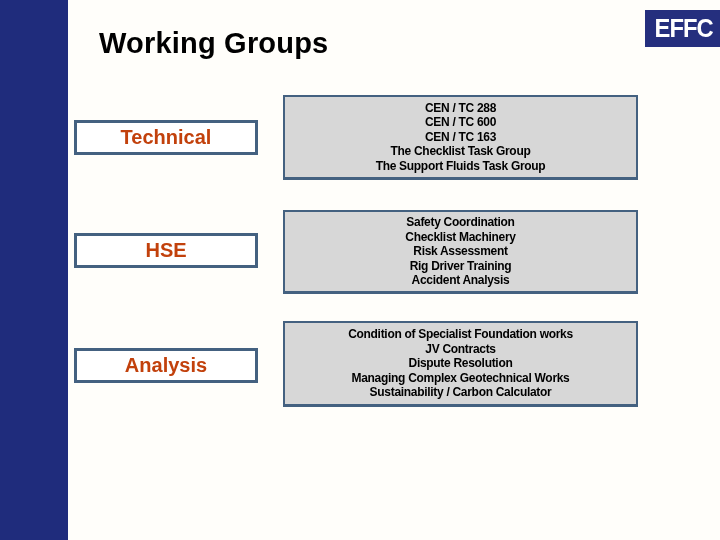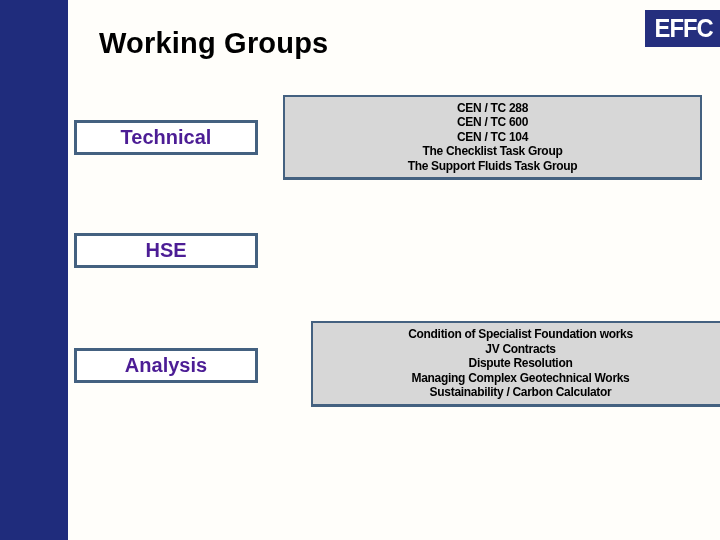--- a/index.html
+++ b/index.html
@@ -36,7 +36,7 @@
     font-size:20px;font-weight:bold;color:#4c1d95;
   }
   .content-box{
-    position:absolute;left:283px;width:419px;
+    position:absolute;left:283px;width:355px;
     background:#d7d7d7;border:2px solid #446180;border-bottom-width:3px;
     box-sizing:border-box;
     display:flex;flex-direction:column;align-items:center;justify-content:center;

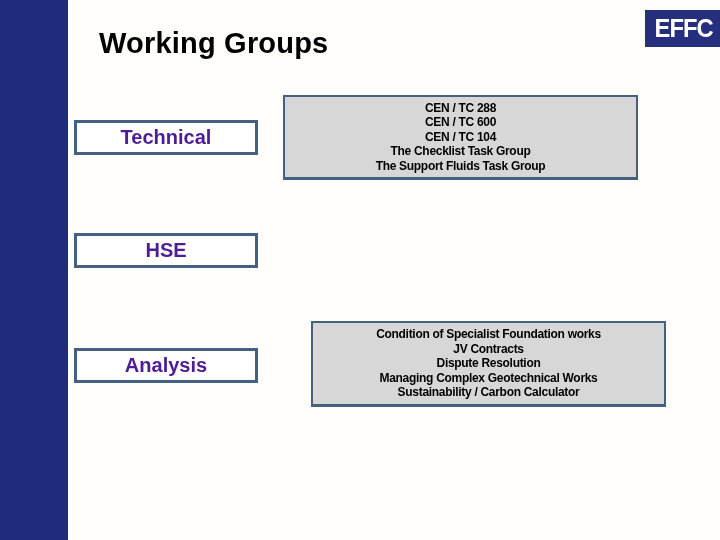--- a/index.html
+++ b/index.html
@@ -33,7 +33,7 @@
     position:absolute;left:74px;width:184px;height:35px;
     background:#ffffff;border:3px solid #446180;box-sizing:border-box;
     display:flex;align-items:center;justify-content:center;
-    font-size:20px;font-weight:bold;color:#4c1d95;
+    font-size:20px;font-weight:bold;color:#c2410c;
   }
   .content-box{
     position:absolute;left:283px;width:355px;

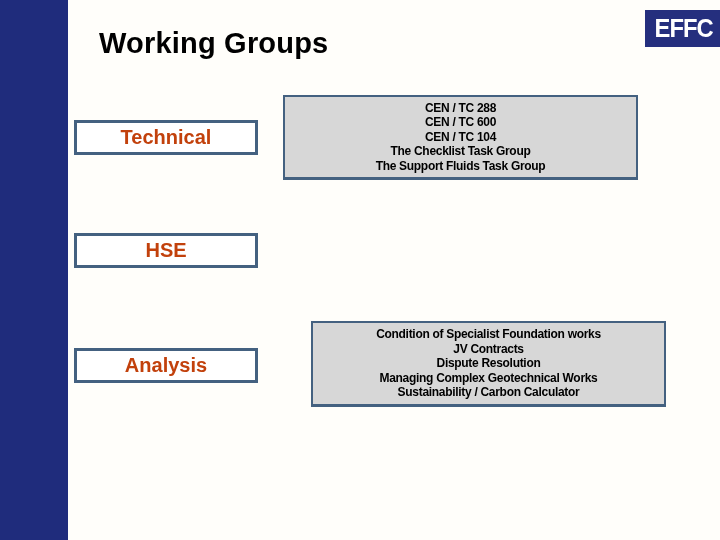--- a/index.html
+++ b/index.html
@@ -70,7 +70,7 @@
   <div class="content-box box-technical">
     <div class="content-line">CEN / TC 288</div>
     <div class="content-line">CEN / TC 600</div>
-    <div class="content-line">CEN / TC 104</div>
+    <div class="content-line">CEN / TC 163</div>
     <div class="content-line">The Checklist Task Group</div>
     <div class="content-line">The Support Fluids Task Group</div>
   </div>

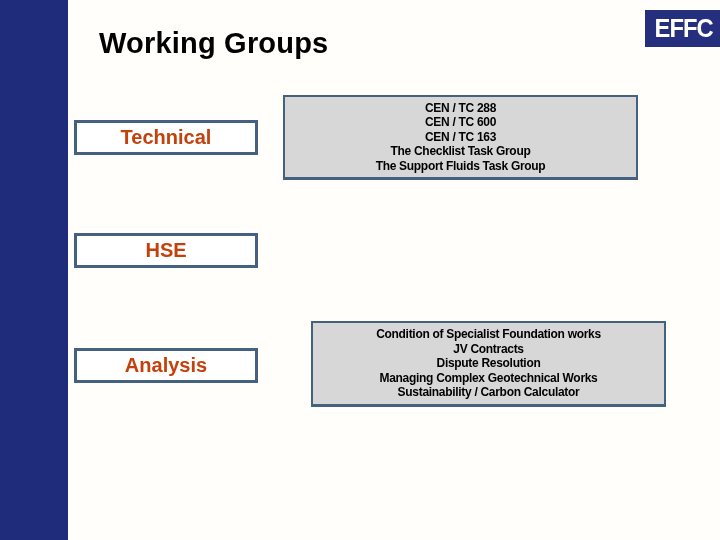--- a/index.html
+++ b/index.html
@@ -78,6 +78,13 @@
   <div class="label-box label-hse">
     <span>HSE</span>
   </div>
+  <div class="content-box box-hse">
+    <div class="content-line">Safety Coordination</div>
+    <div class="content-line">Checklist Machinery</div>
+    <div class="content-line">Risk Assessment</div>
+    <div class="content-line">Rig Driver Training</div>
+    <div class="content-line">Accident Analysis</div>
+  </div>
 
   <div class="label-box label-contracts">
     <span>Analysis</span>

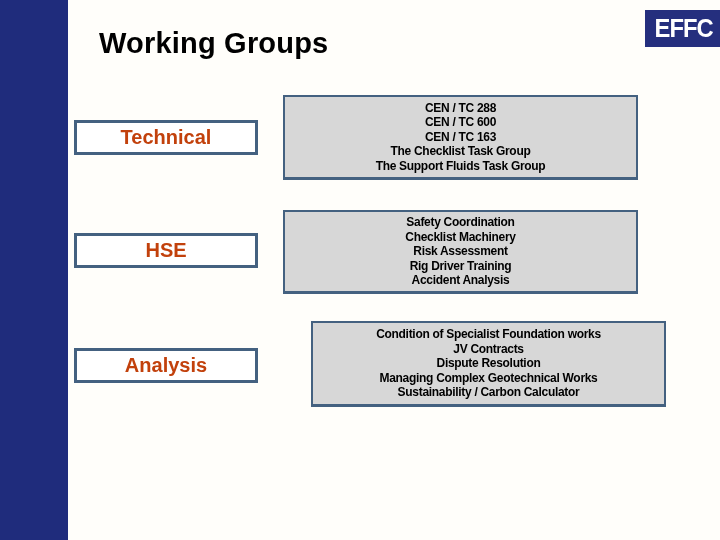--- a/index.html
+++ b/index.html
@@ -48,7 +48,7 @@
   .label-contracts{top:348px;}
   .box-technical{top:95px;height:85px;}
   .box-hse{top:210px;height:84px;}
-  .box-contracts{top:321px;height:86px;margin-left:28px;}
+  .box-contracts{top:321px;height:86px;}
   .content-line{white-space:nowrap;}
 </style>
 </head>

